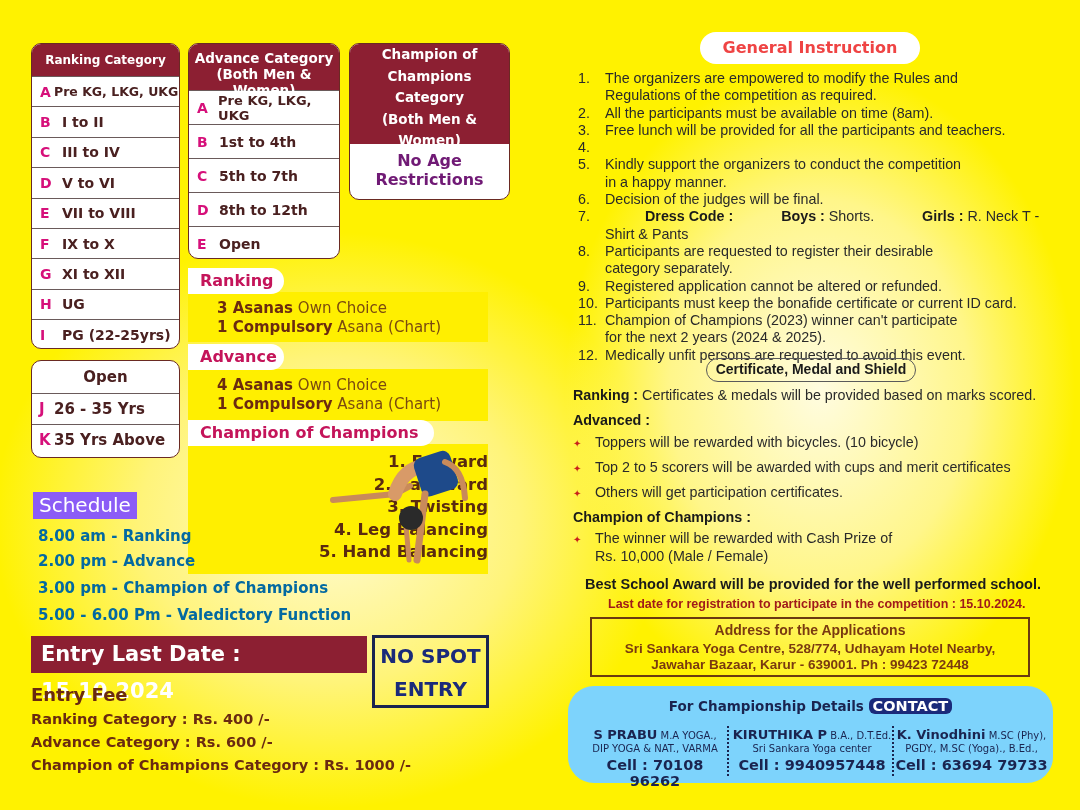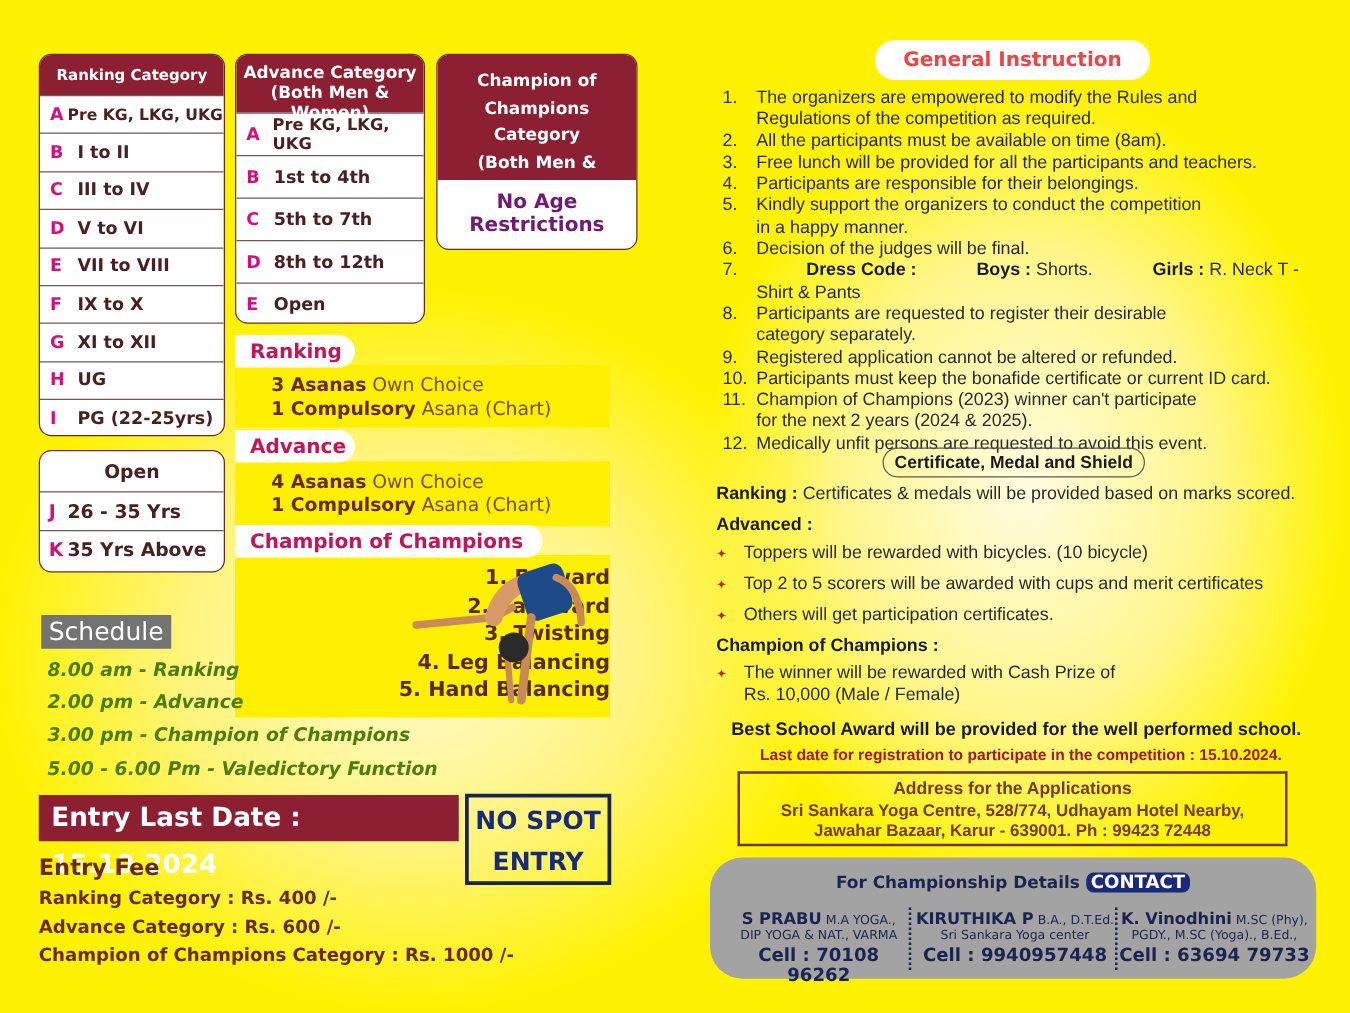--- a/index.html
+++ b/index.html
@@ -48,7 +48,7 @@
   #adv-card .row.first .val { font-size: 13px; }
 
   #coc-card { left: 349px; top: 43px; width: 161px; height: 157px; }
-  #coc-card .card-head { height: 100px; padding-top: 11px; line-height: 21.5px; font-size: 13.5px; }
+  #coc-card .card-head { height: 100px; line-height: 21.5px; font-size: 13.5px; }
   #coc-card .coc-body { text-align: center; font-weight: bold; font-size: 16px; line-height: 19px; color: #701a75; padding-top: 7px; }
 
   #open-card { left: 31px; top: 360px; width: 149px; height: 98px; }

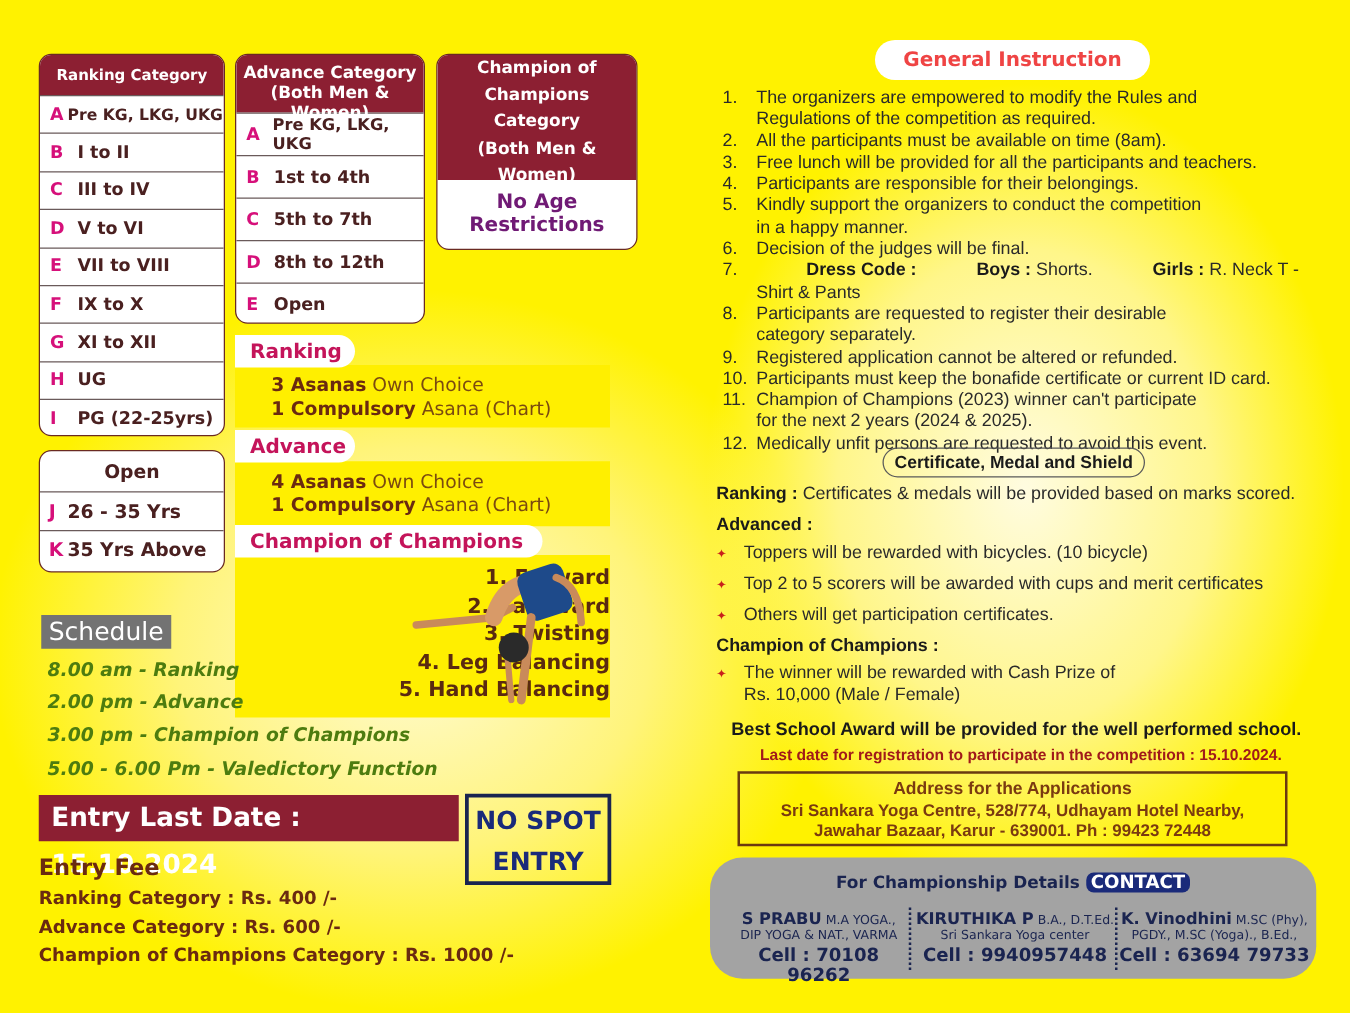--- a/index.html
+++ b/index.html
@@ -292,7 +292,6 @@
     </div>
   <div class="gi-item">
       <span class="num">4.</span>
-      <span>Participants are responsible for their belongings.</span>
     </div>
   <div class="gi-item">
       <span class="num">5.</span>

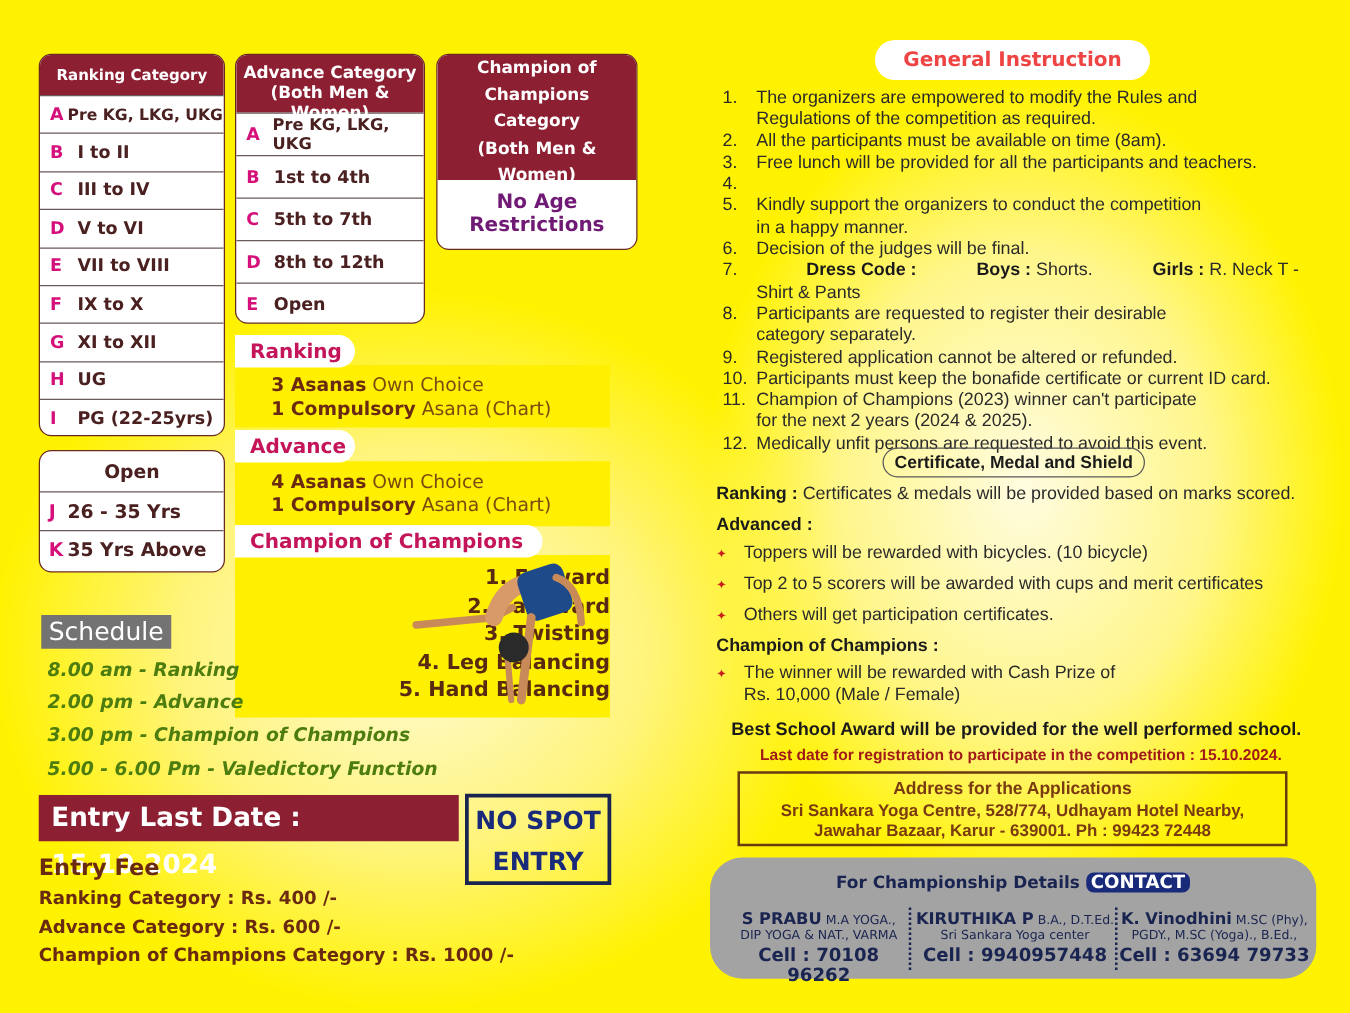--- a/index.html
+++ b/index.html
@@ -72,7 +72,7 @@
 
   
   #schedule-title {
-    left: 33px; top: 492px; background: #737373; color: #fff; font-size: 20px;
+    left: 33px; top: 492px; background: #8b5cf6; color: #fff; font-size: 20px;
     padding: 0 6px; height: 27px; line-height: 27px;
   }
   .sched { font-style: italic; font-weight: bold; color: #4d7c0f; font-size: 15px; }

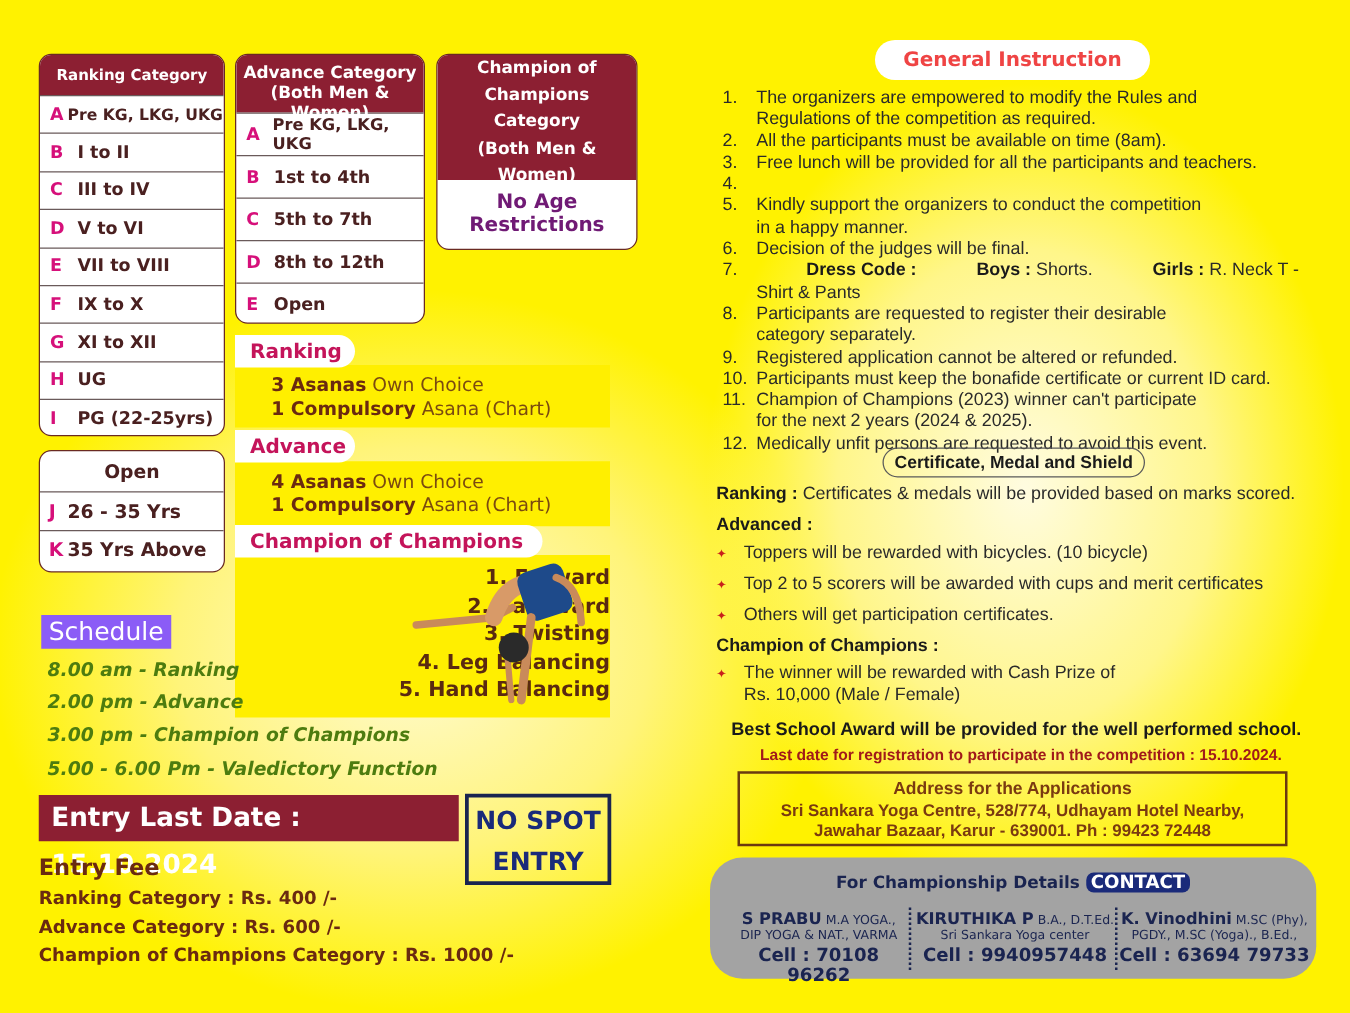--- a/index.html
+++ b/index.html
@@ -75,7 +75,7 @@
     left: 33px; top: 492px; background: #8b5cf6; color: #fff; font-size: 20px;
     padding: 0 6px; height: 27px; line-height: 27px;
   }
-  .sched { font-style: italic; font-weight: bold; color: #4d7c0f; font-size: 15px; }
+  .sched { font-weight: bold; color: #0369a1; font-size: 15px; }
 
   #entry-date {
     left: 31px; top: 636px; width: 336px; height: 37px; background: #8c1f32; color: #fff;

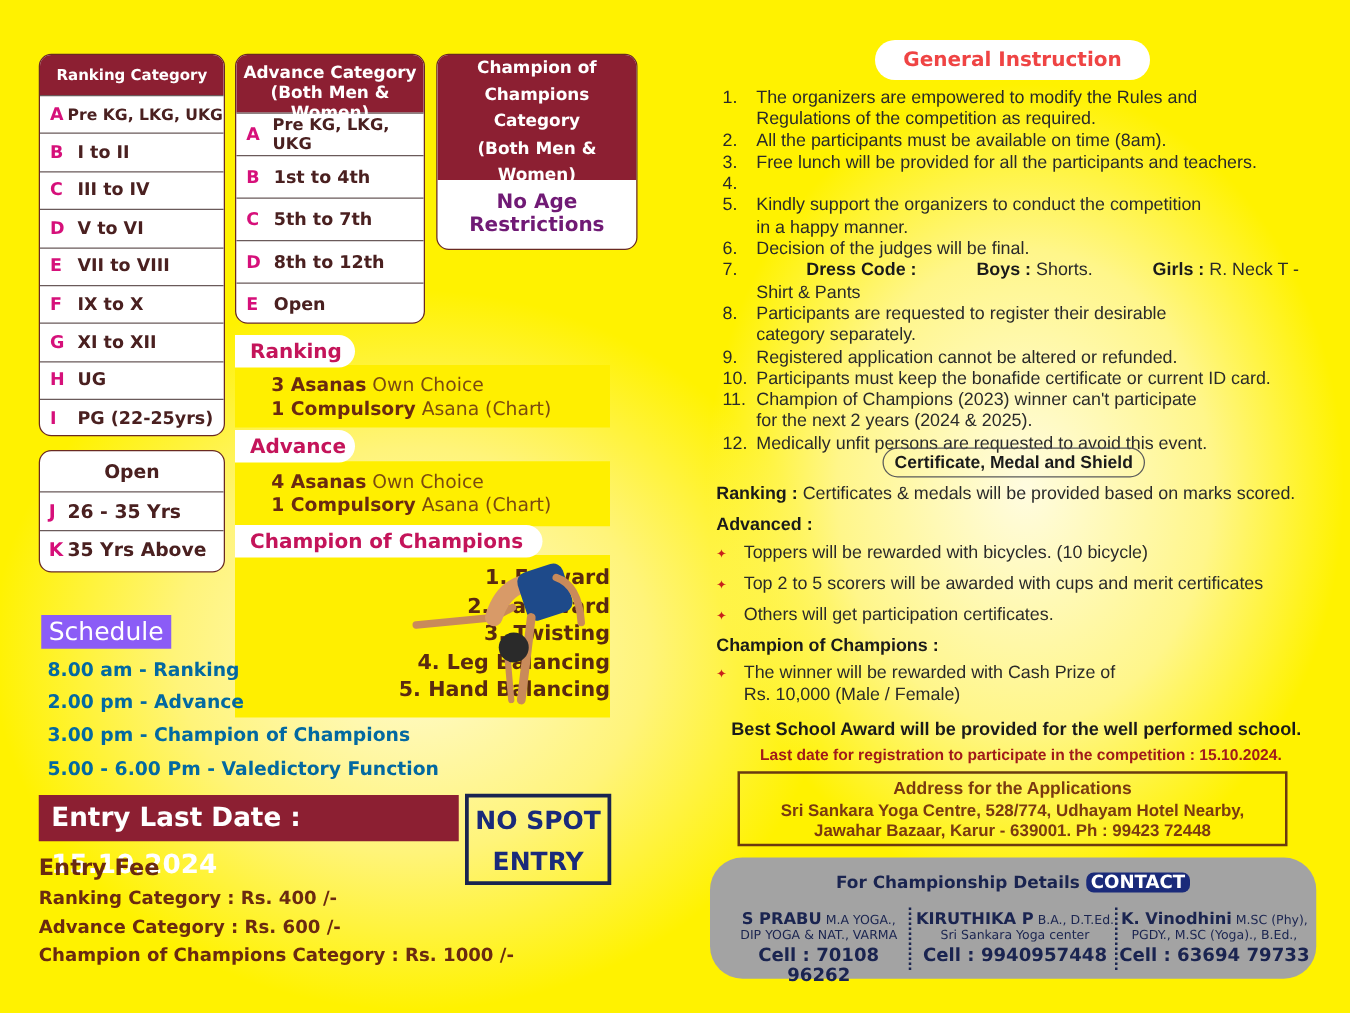--- a/index.html
+++ b/index.html
@@ -115,7 +115,7 @@
   #address-box .l { font-size: 13.5px; line-height: 16px; }
 
   #contact-box {
-    left: 568px; top: 686px; width: 485px; height: 97px; background: #a3a3a3; border-radius: 26px;
+    left: 568px; top: 686px; width: 485px; height: 97px; background: #7dd3fc; border-radius: 26px;
   }
   #contact-title { position: absolute; left: 0; width: 100%; top: 12px; text-align: center; font-weight: bold; font-size: 13.5px; color: #1a2450; }
   #contact-badge { background: #1a2a7a; color: #fff; border-radius: 6px; padding: 0 4px; font-size: 14.5px; }

